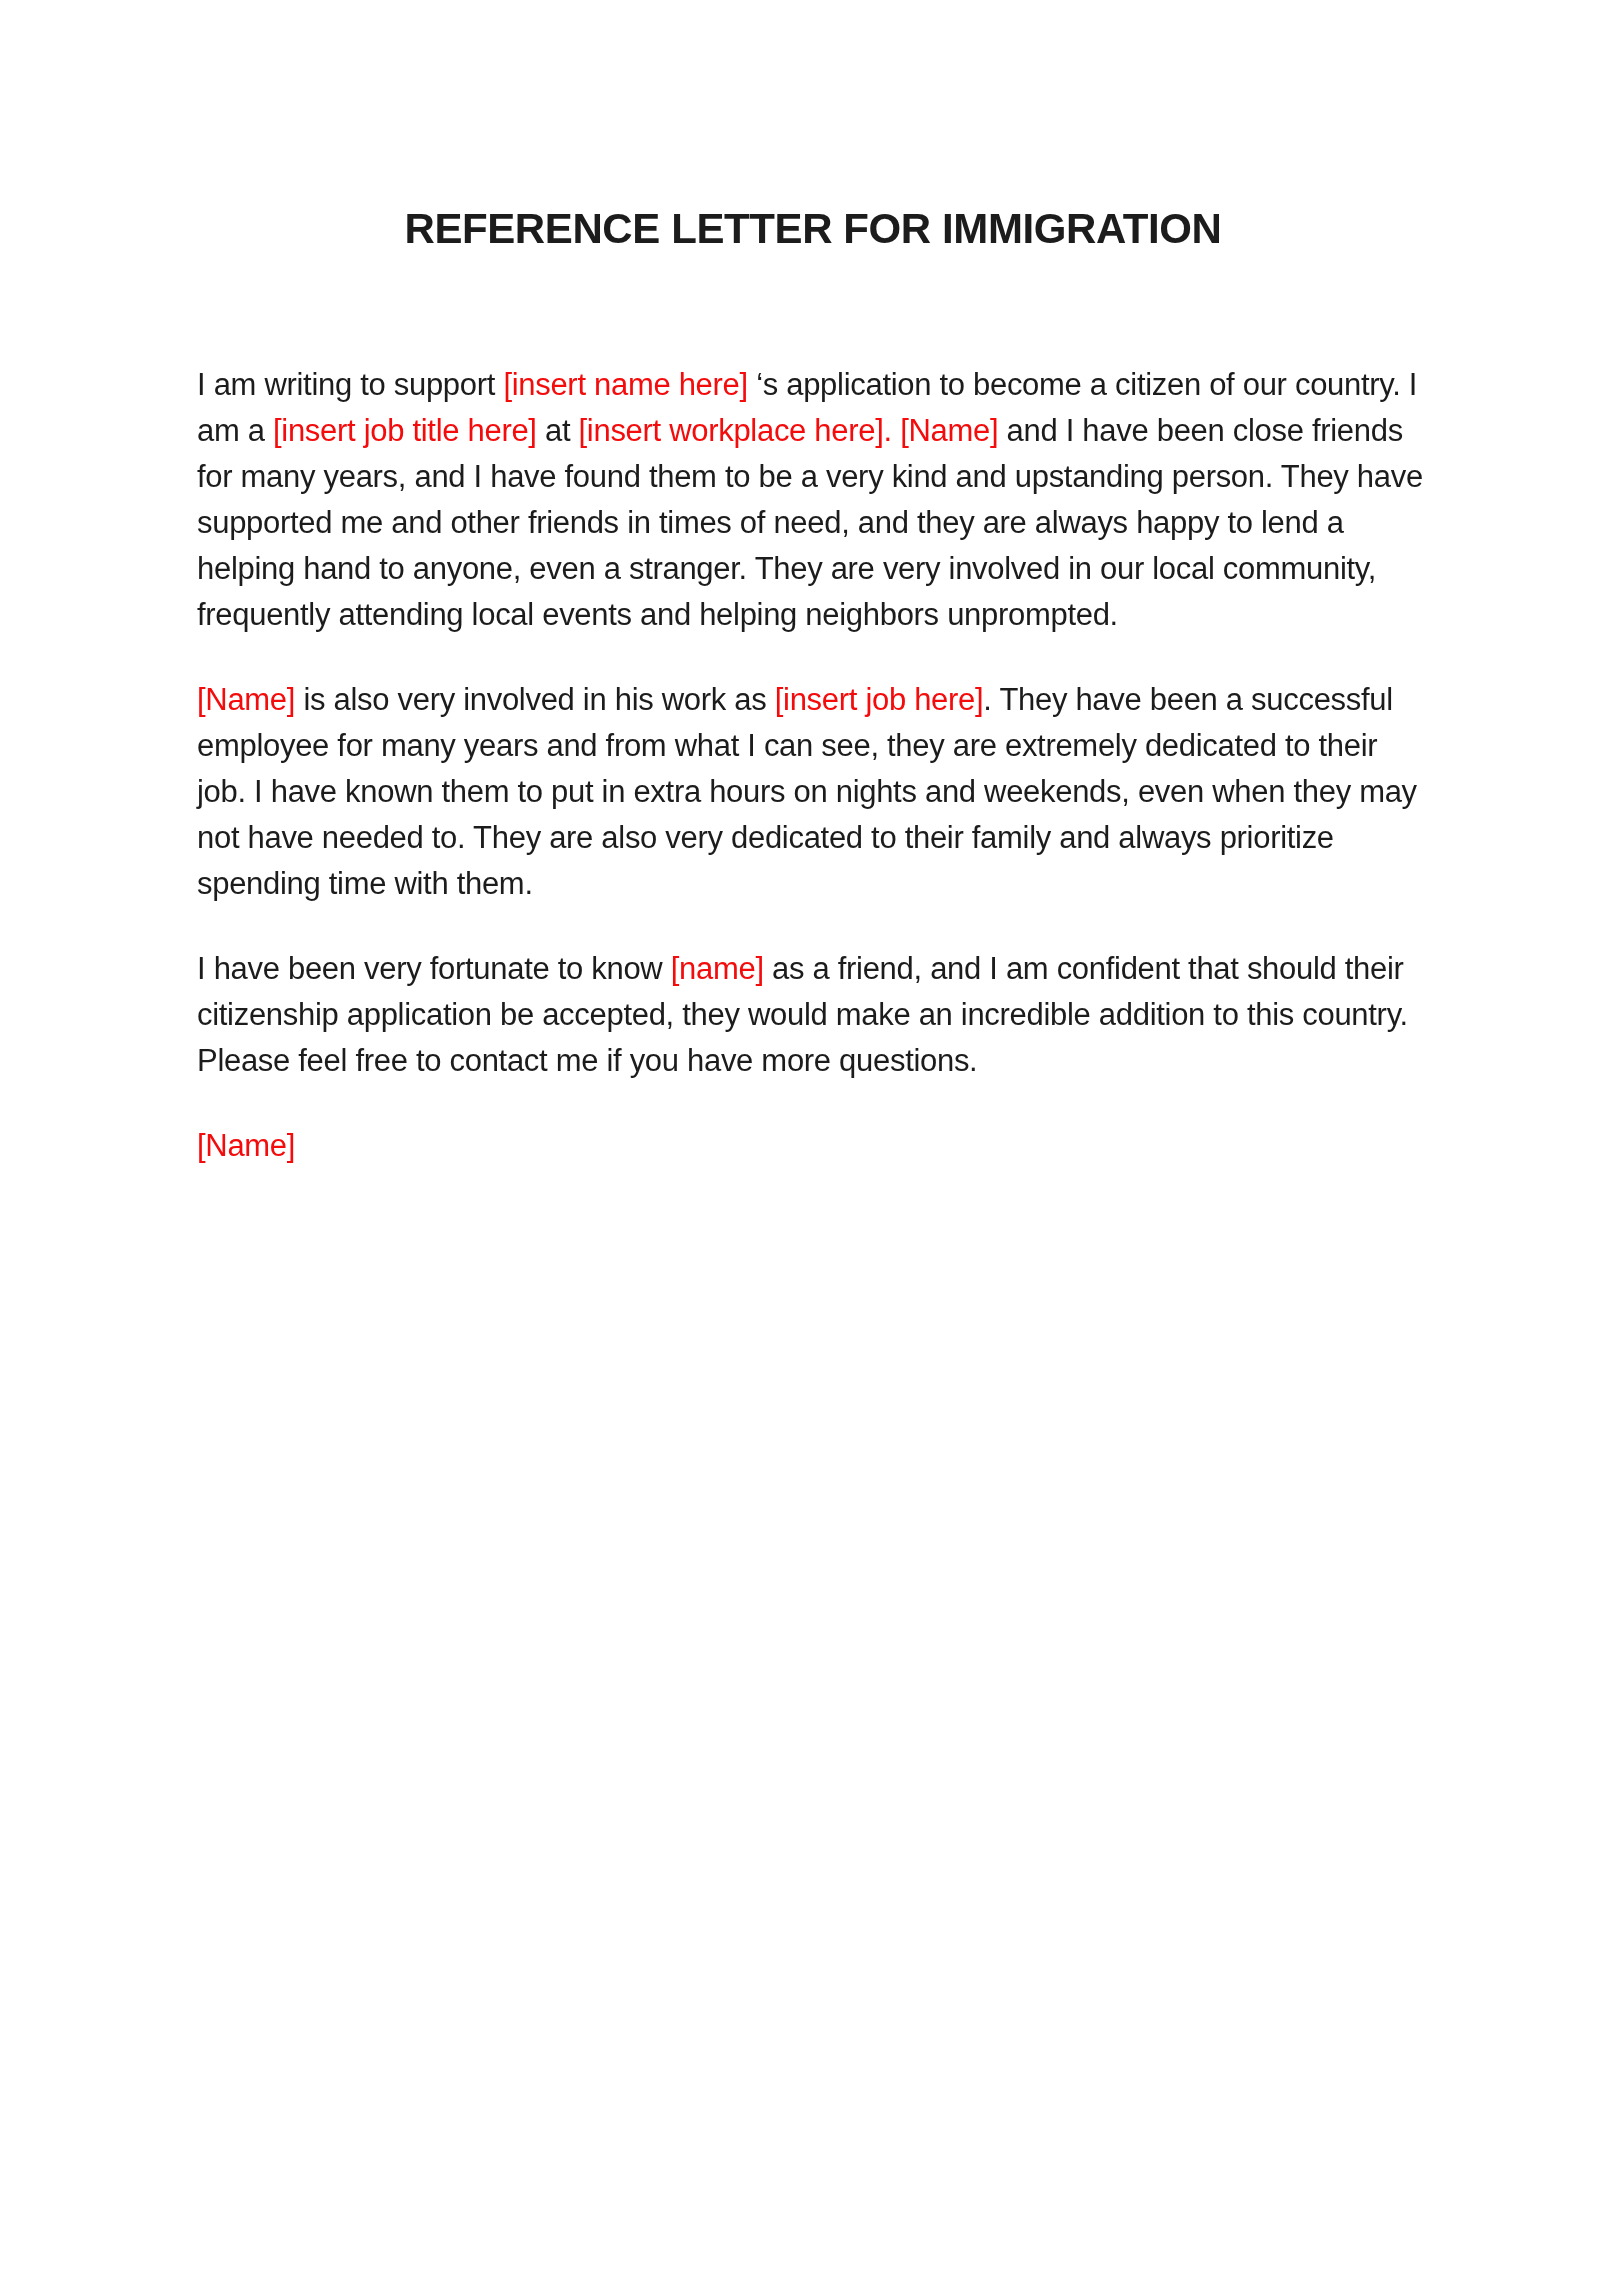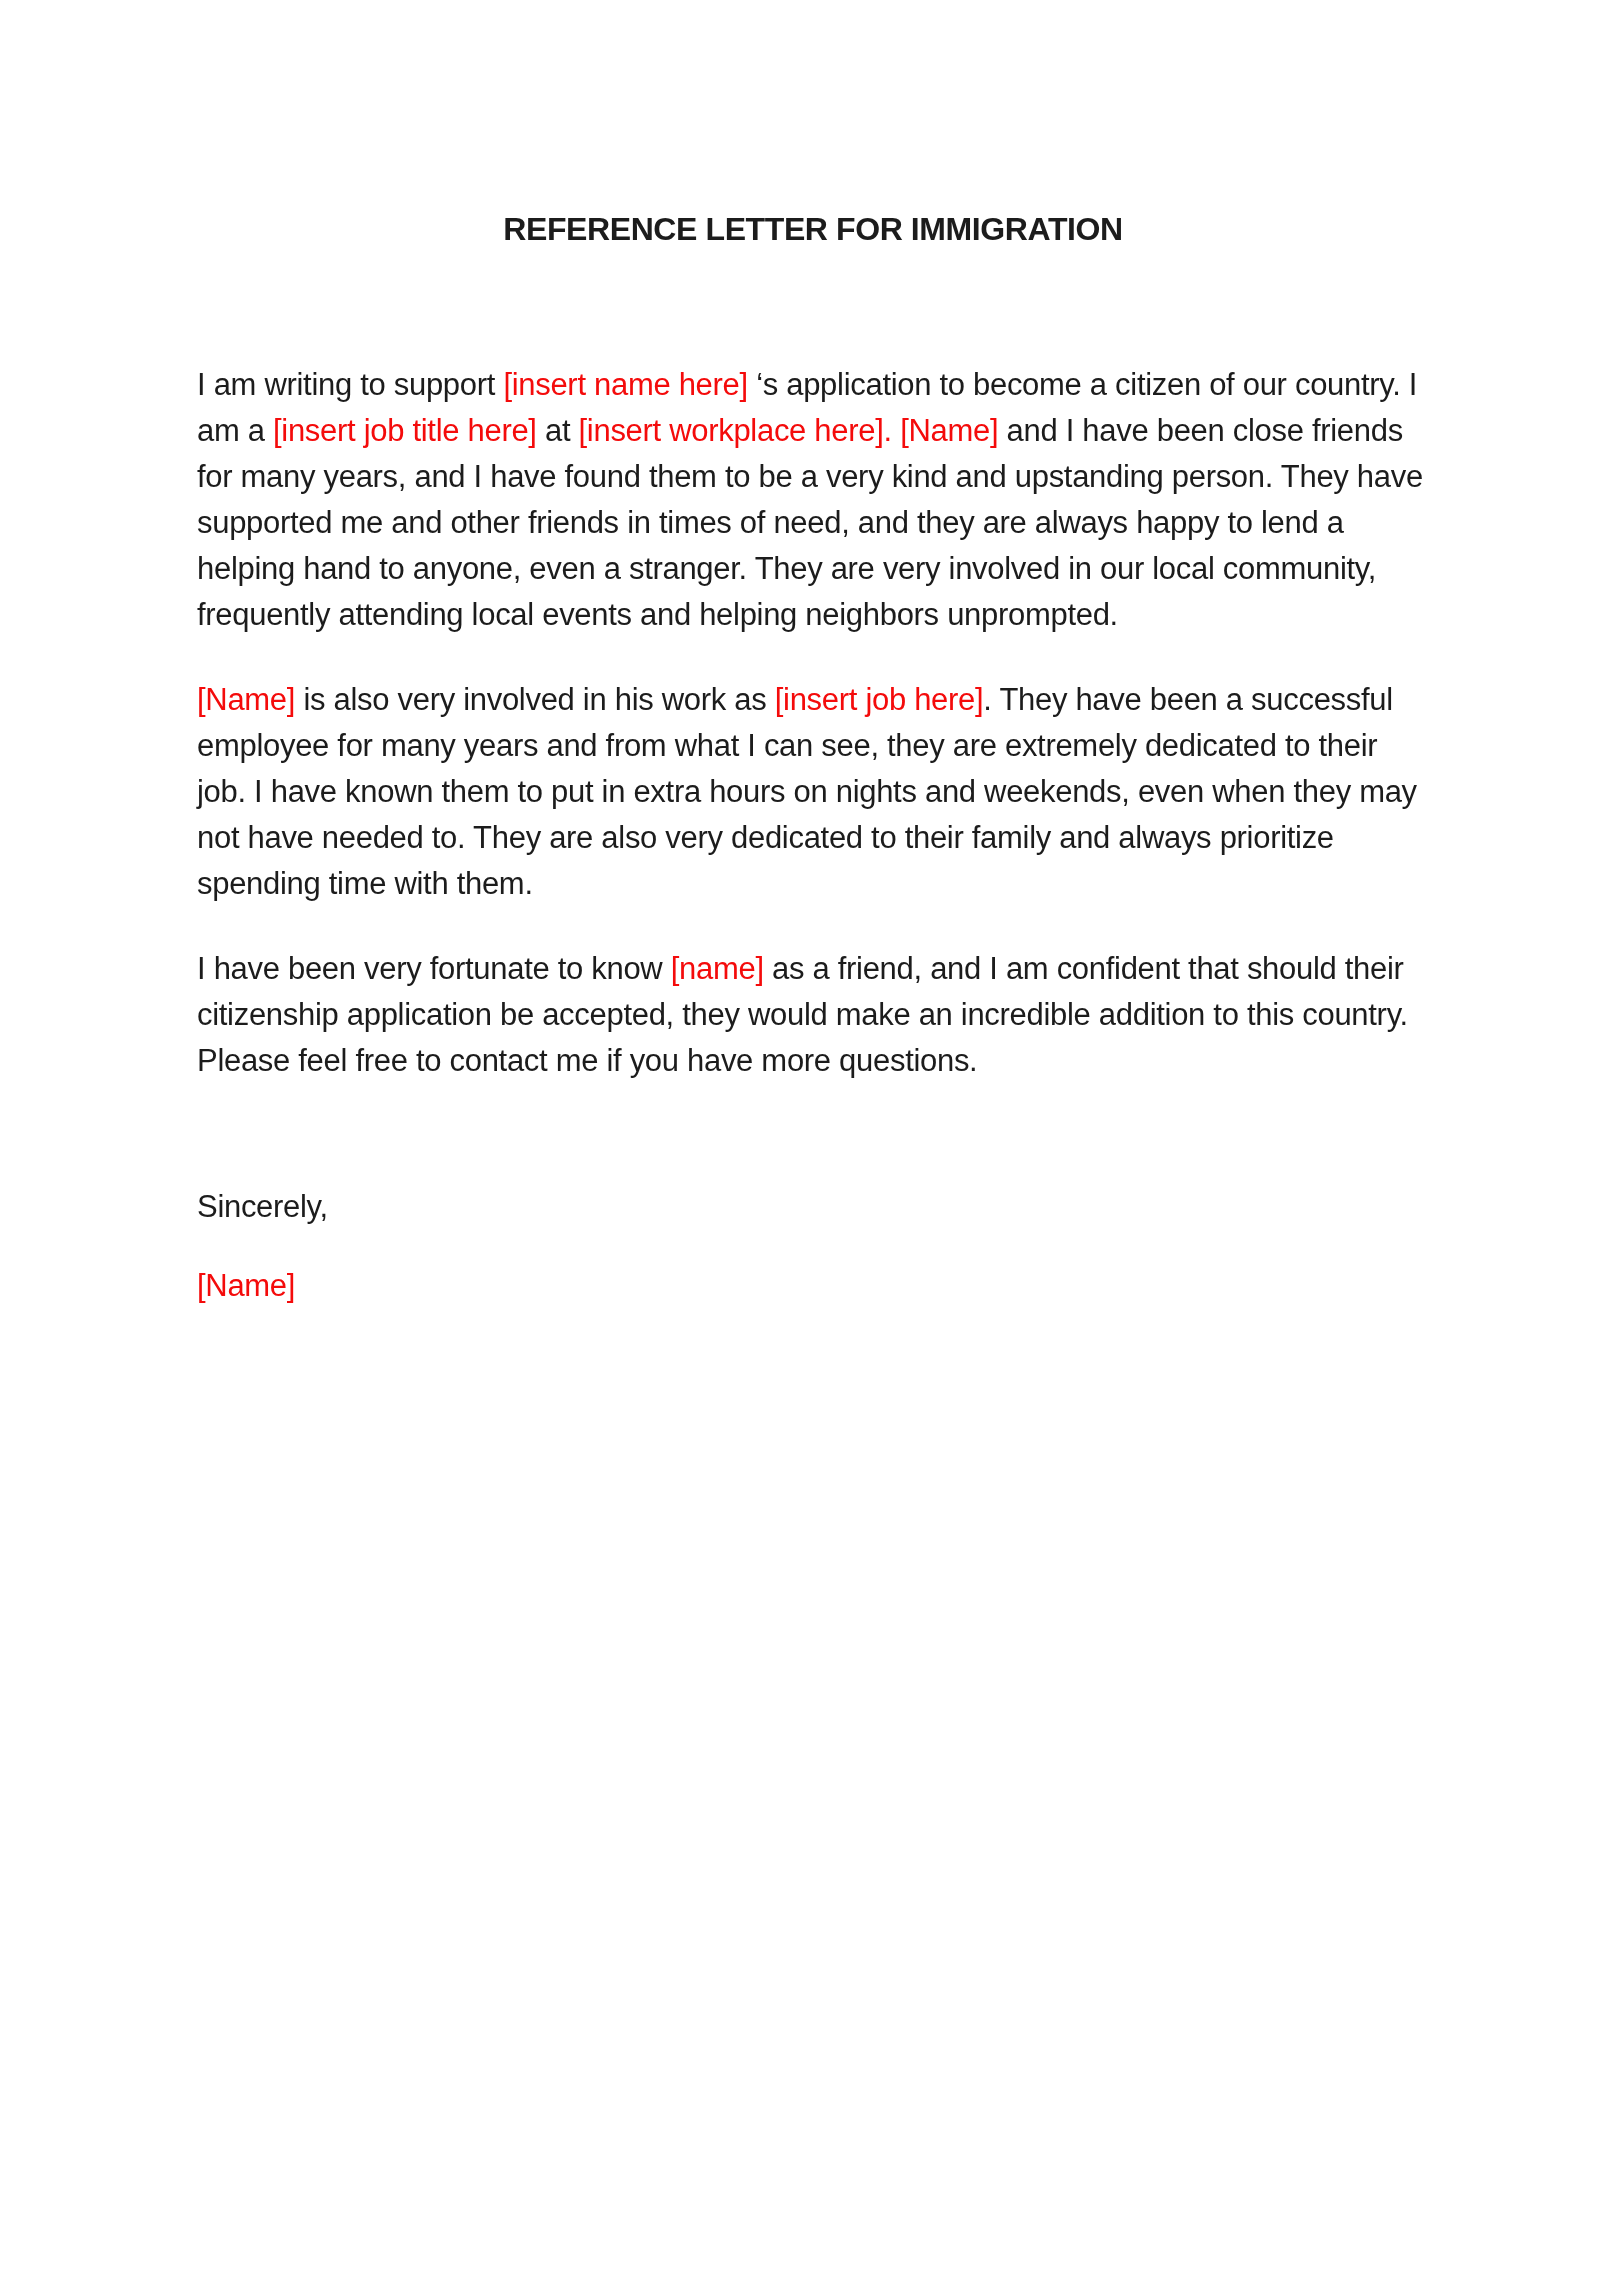--- a/index.html
+++ b/index.html
@@ -28,7 +28,7 @@
   .letter-title {
     margin-top: 203px;
     margin-bottom: 107px;
-    font-size: 32px;
+    font-size: 42px;
     line-height: 52px;
     font-weight: bold;
     text-align: center;

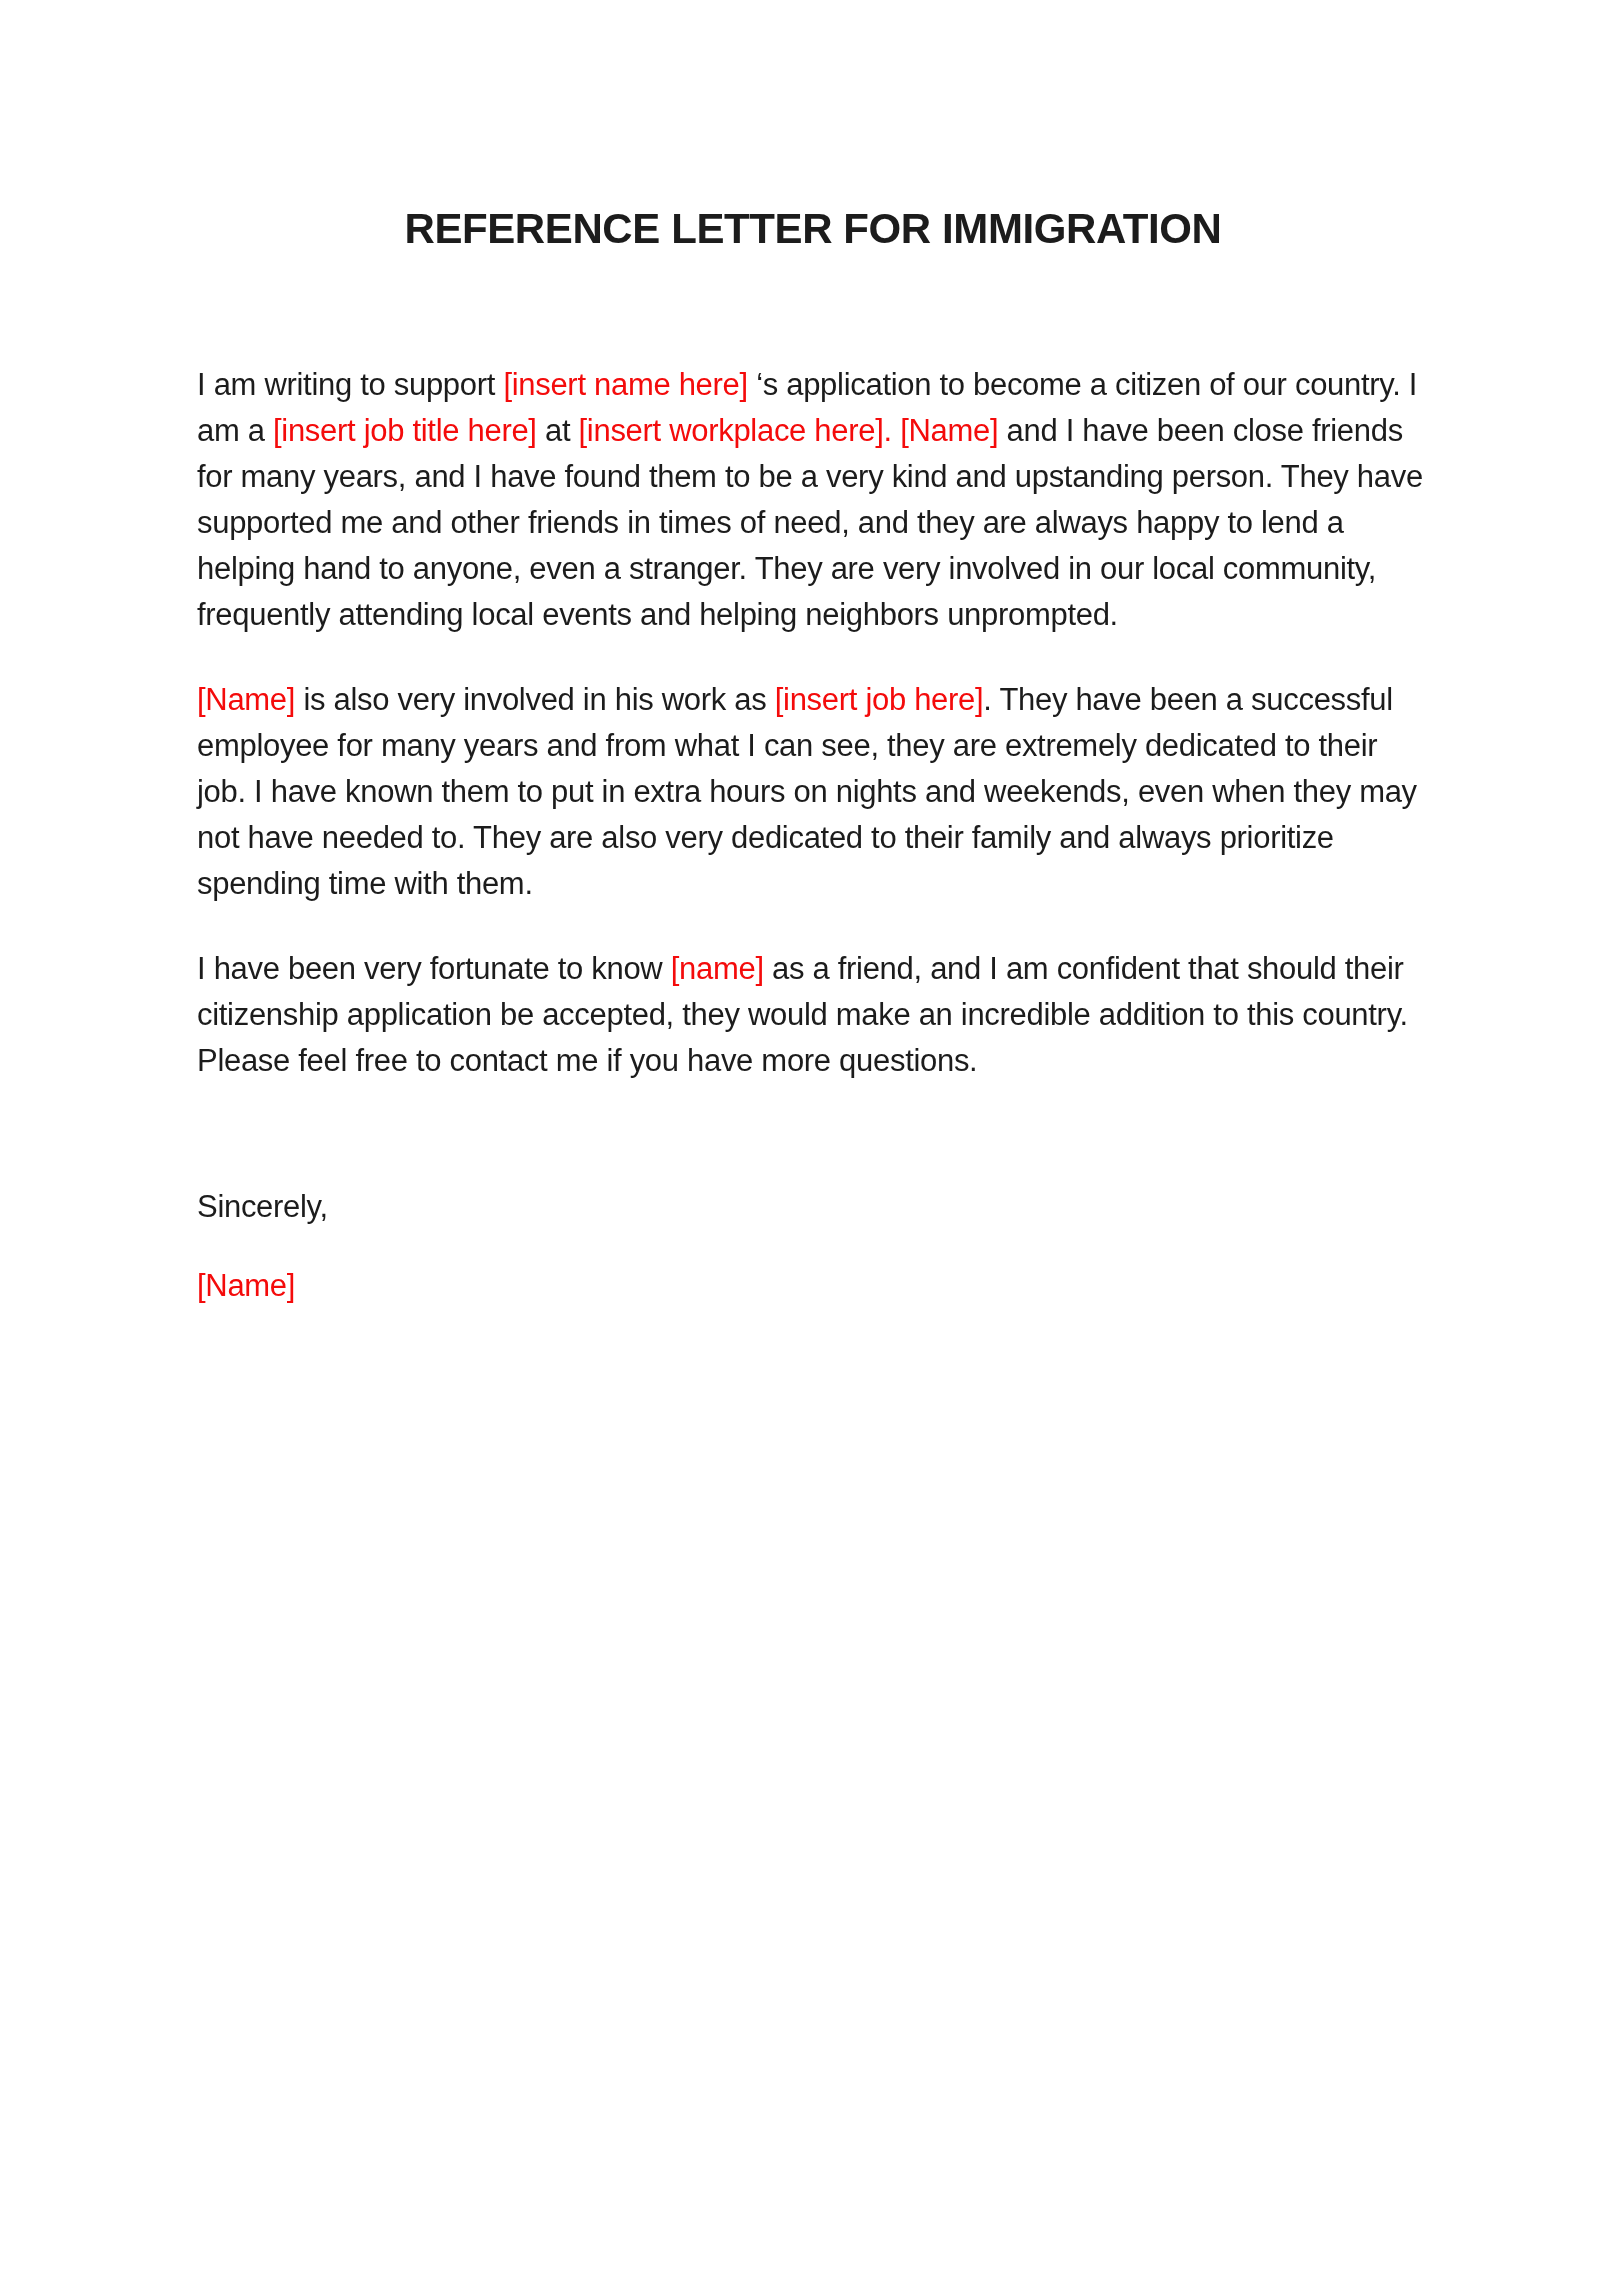--- a/index.html
+++ b/index.html
@@ -76,7 +76,6 @@
 
   <p class="para"><span>I have been very fortunate to know </span><span class="red">[name]</span><span> as a friend, and I am confident that should their citizenship application be accepted, they would make an incredible addition to this country. Please feel free to contact me if you have more questions.</span></p>
 
-  <p class="sincerely">Sincerely,</p>
 
   <p class="signature red">[Name]</p>
 </div>

